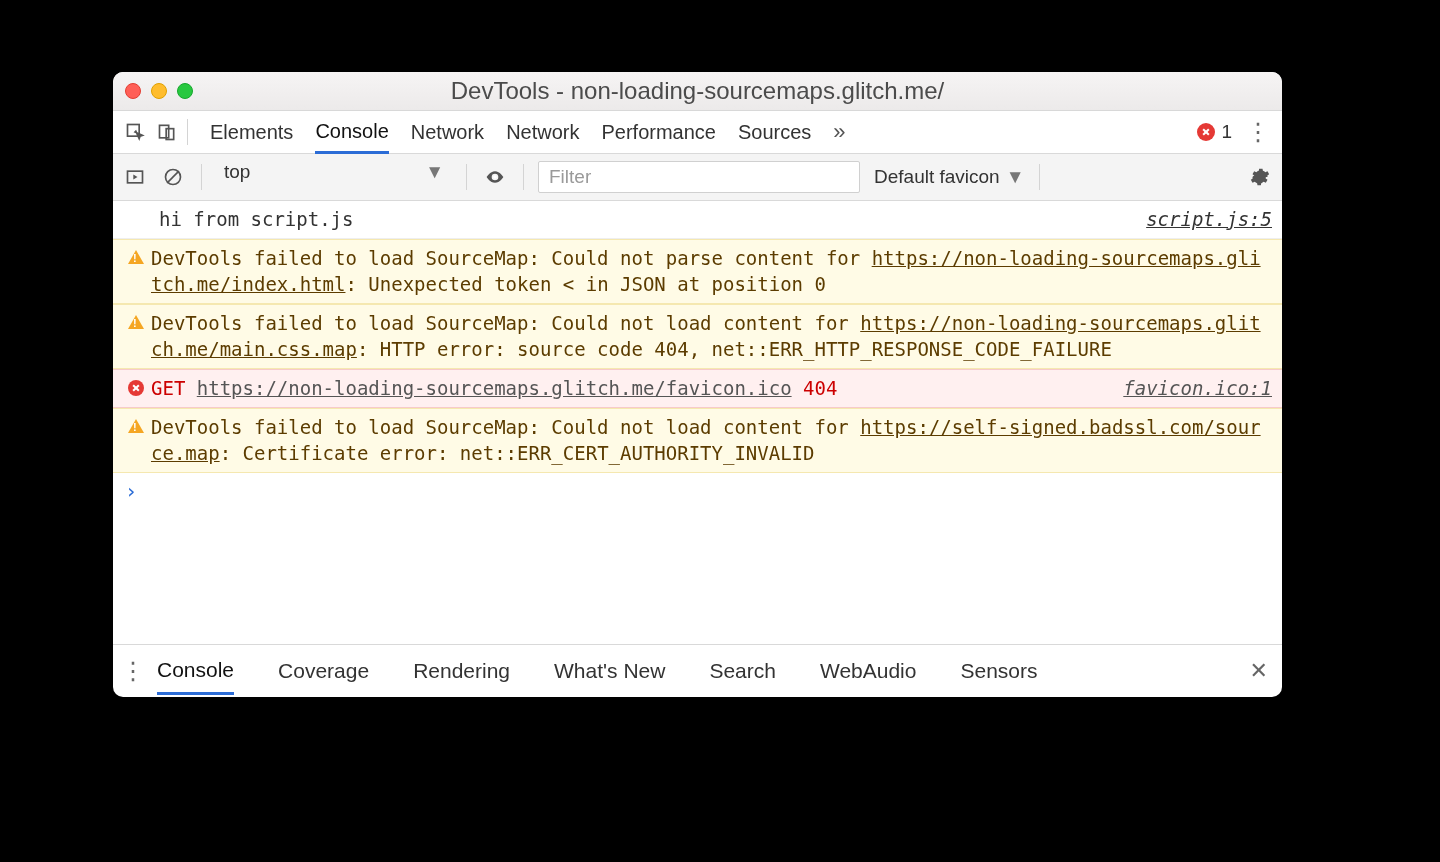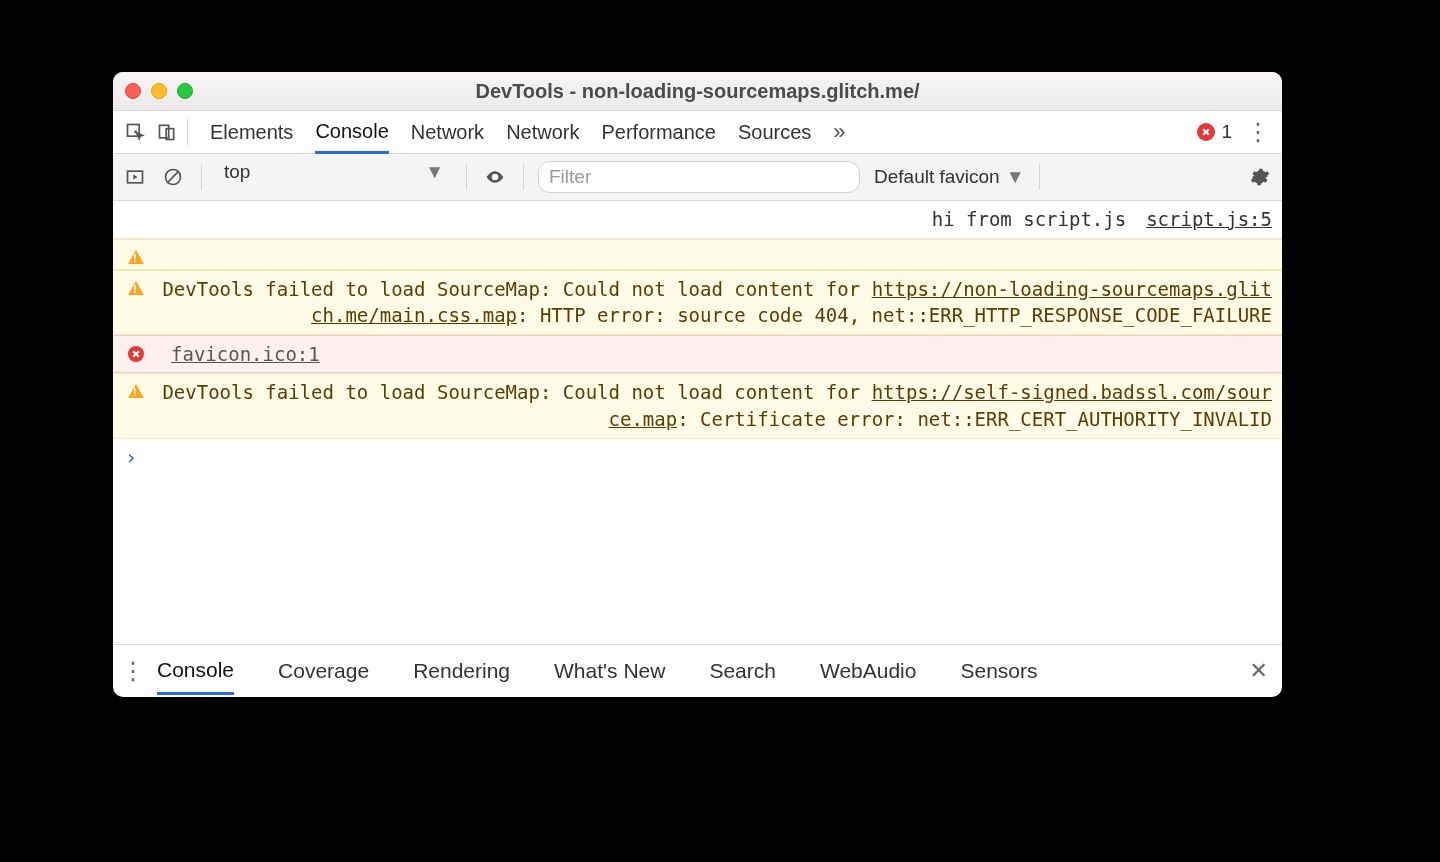--- a/index.html
+++ b/index.html
@@ -36,7 +36,7 @@
   .tl.r{background:#ff5f57;border:1px solid #e33e32;}
   .tl.y{background:#ffbd2e;border:1px solid #e0a100;}
   .tl.g{background:#28c840;border:1px solid #17a82e;}
-  .title{position:absolute;left:0;right:0;text-align:center;color:#4b4b4b;font-size:20px;font-weight:bold;}
+  .title{position:absolute;left:0;right:0;text-align:center;color:#4b4b4b;font-size:24px;}
   
   .toolbar{
     height:42px;border-bottom:1px solid #d9d9d9;

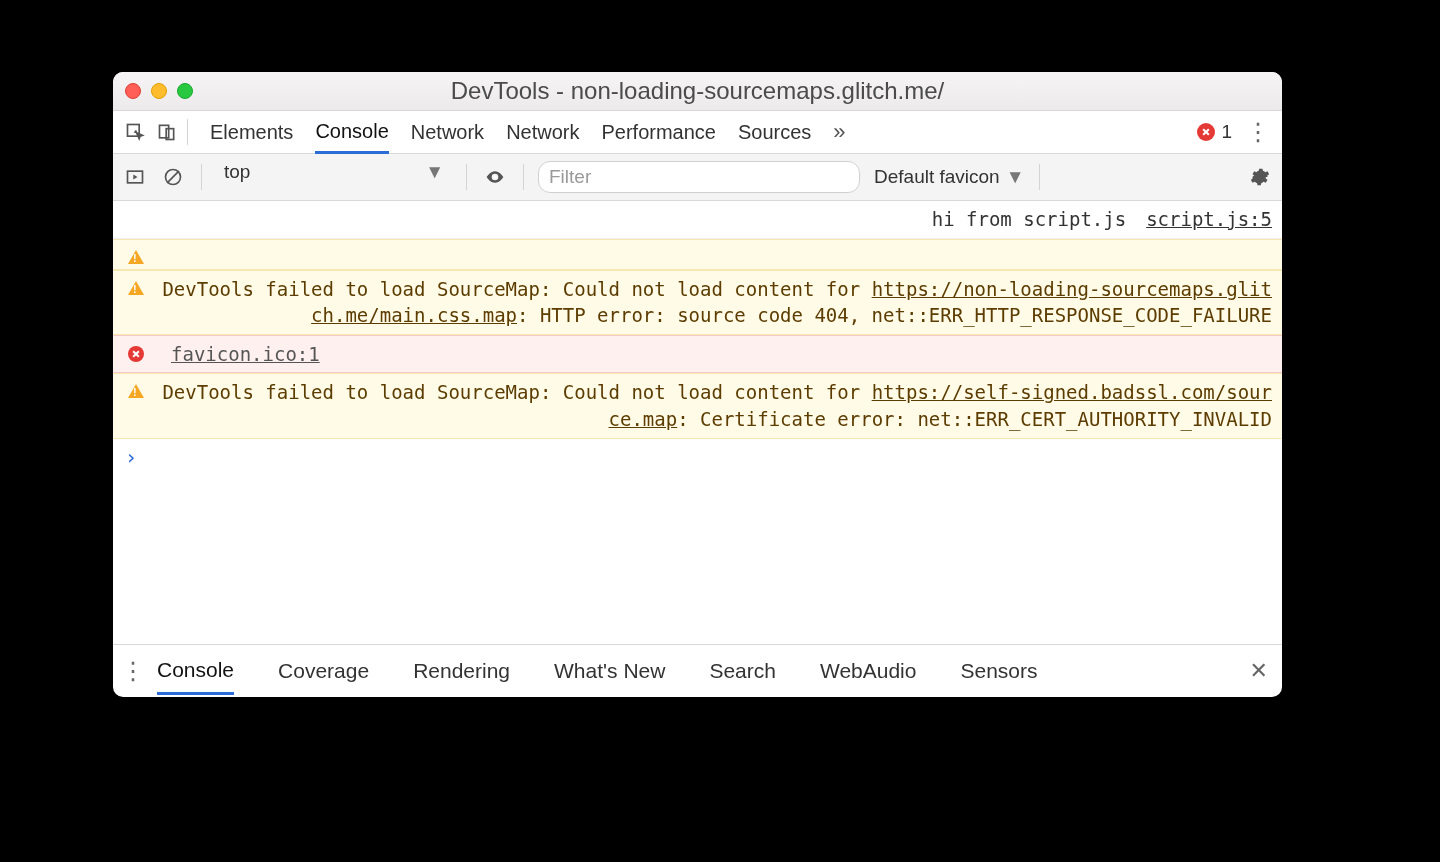--- a/index.html
+++ b/index.html
@@ -75,7 +75,7 @@
   .ctxselect .caret{color:#777;}
   .eye{font-size:20px;}
   .filterinput{
-    width:300px;height:30px;border:1px solid #d0d0d0;border-radius:12px;
+    width:300px;height:30px;border:1px solid #d0d0d0;border-radius:2px;
     padding:0 10px;font-size:19px;color:#333;background:#fff;
   }
   .filterinput::placeholder{color:#9a9a9a;}

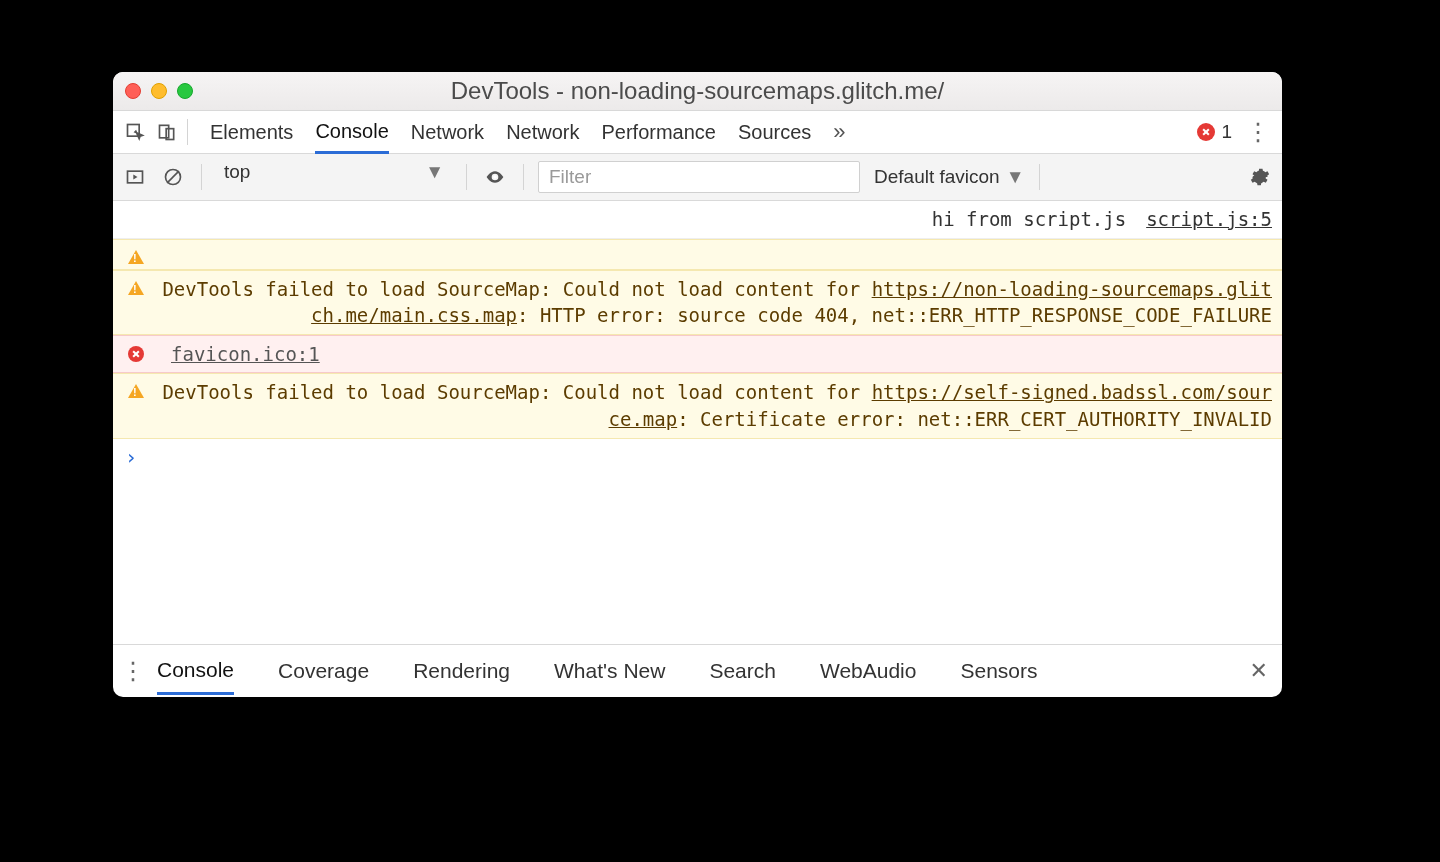--- a/index.html
+++ b/index.html
@@ -83,7 +83,7 @@
   .levels .caret{color:#777;}
   .gear{margin-left:auto;color:#555;}
   
-  .console{flex:1;overflow:auto;font-family:Menlo,Consolas,monospace;font-size:19px;color:#333;text-align:right;}
+  .console{flex:1;overflow:auto;font-family:Menlo,Consolas,monospace;font-size:19px;color:#333;}
   .row{display:flex;align-items:flex-start;padding:5px 10px 5px 8px;border-bottom:1px solid #eee;line-height:1.4;}
   .row .gutter{width:30px;flex:0 0 30px;display:flex;justify-content:center;padding-top:2px;}
   .row .msg{flex:1;word-break:break-all;}

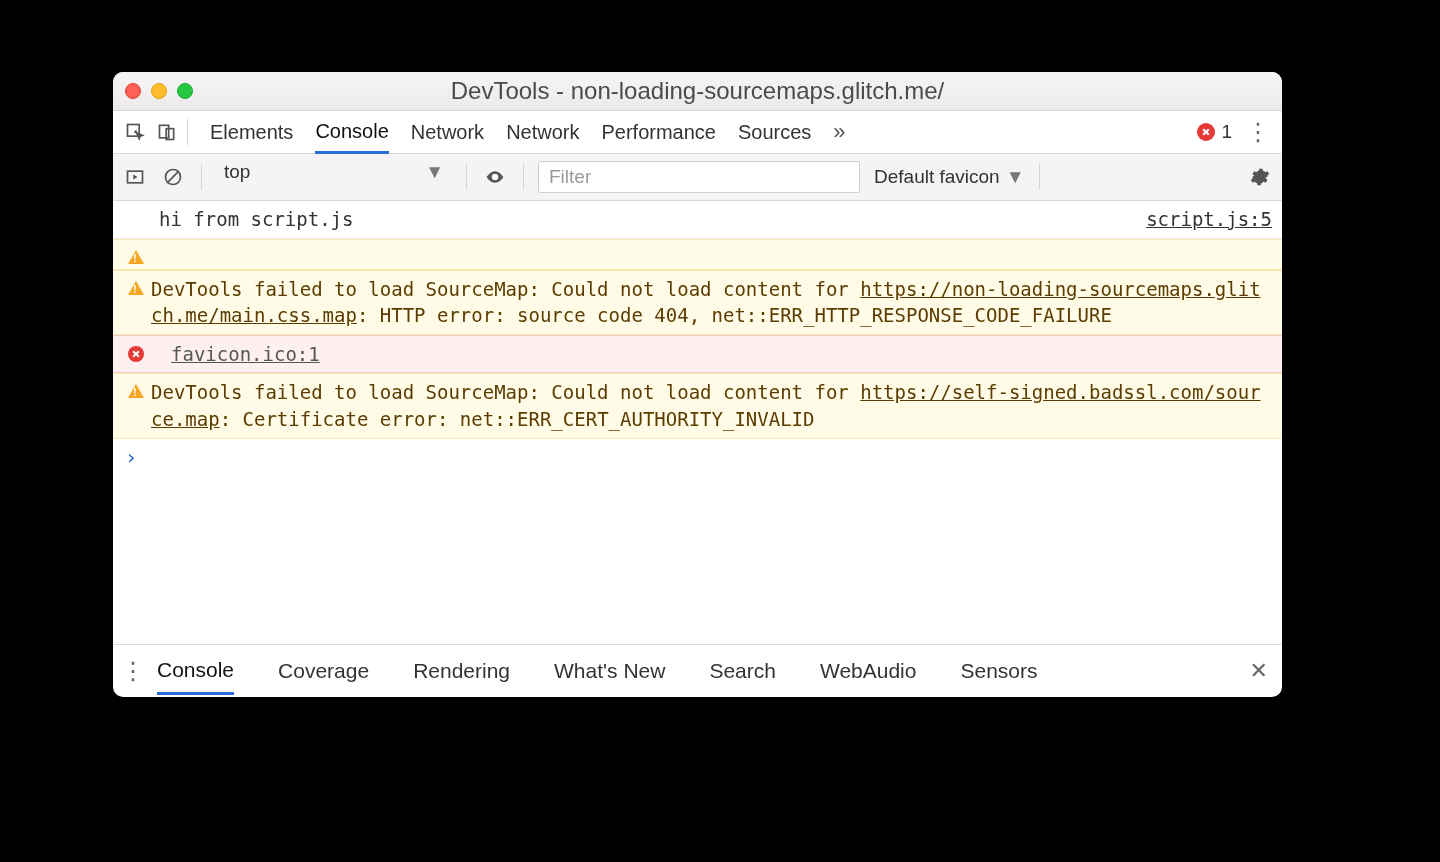--- a/index.html
+++ b/index.html
@@ -87,7 +87,7 @@
   .row{display:flex;align-items:flex-start;padding:5px 10px 5px 8px;border-bottom:1px solid #eee;line-height:1.4;}
   .row .gutter{width:30px;flex:0 0 30px;display:flex;justify-content:center;padding-top:2px;}
   .row .msg{flex:1;word-break:break-all;}
-  .row .src{flex:0 0 auto;color:#333;text-decoration:underline;margin-left:20px;}
+  .row .src{flex:0 0 auto;color:#333;text-decoration:underline;margin-left:20px;font-style:italic;}
   .row.log{background:#fff;}
   .row.log .gutter{width:38px;flex:0 0 38px;}
   .row.warn{background:#fffbe6;color:#5c3c00;border-top:1px solid #f5e8b0;border-bottom:1px solid #f5e8b0;}

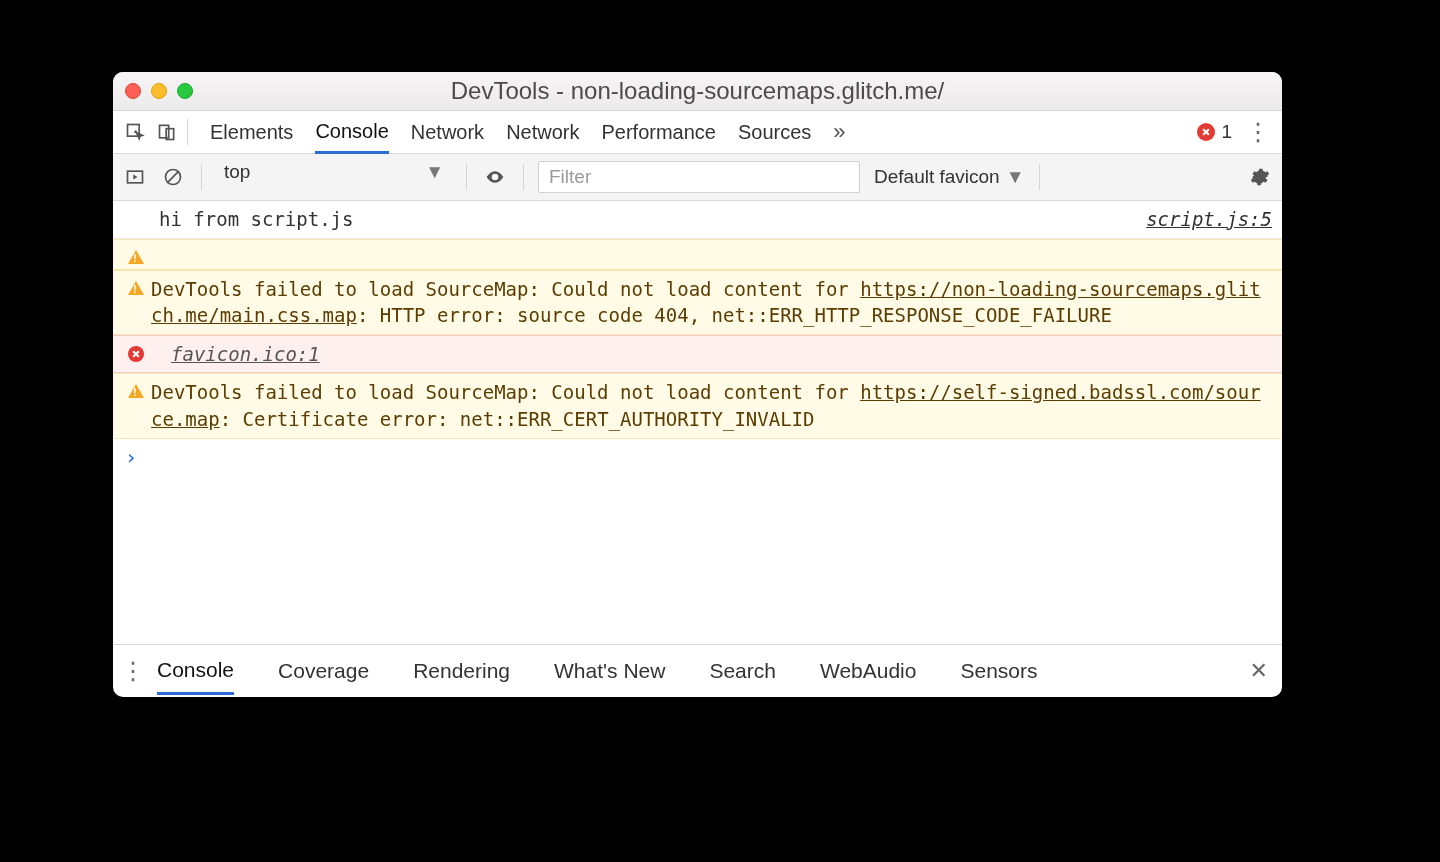--- a/index.html
+++ b/index.html
@@ -210,6 +210,7 @@
       <div class="gutter">
             <div class="warnicon"></div>
           </div>
+      <div class="msg"><span>DevTools failed to load SourceMap: Could not parse content for </span><span class="u">https://non-loading-sourcemaps.glitch.me/index.html</span><span>: Unexpected token &lt; in JSON at position 0</span></div>
     </div>
 
     <div class="row warn">

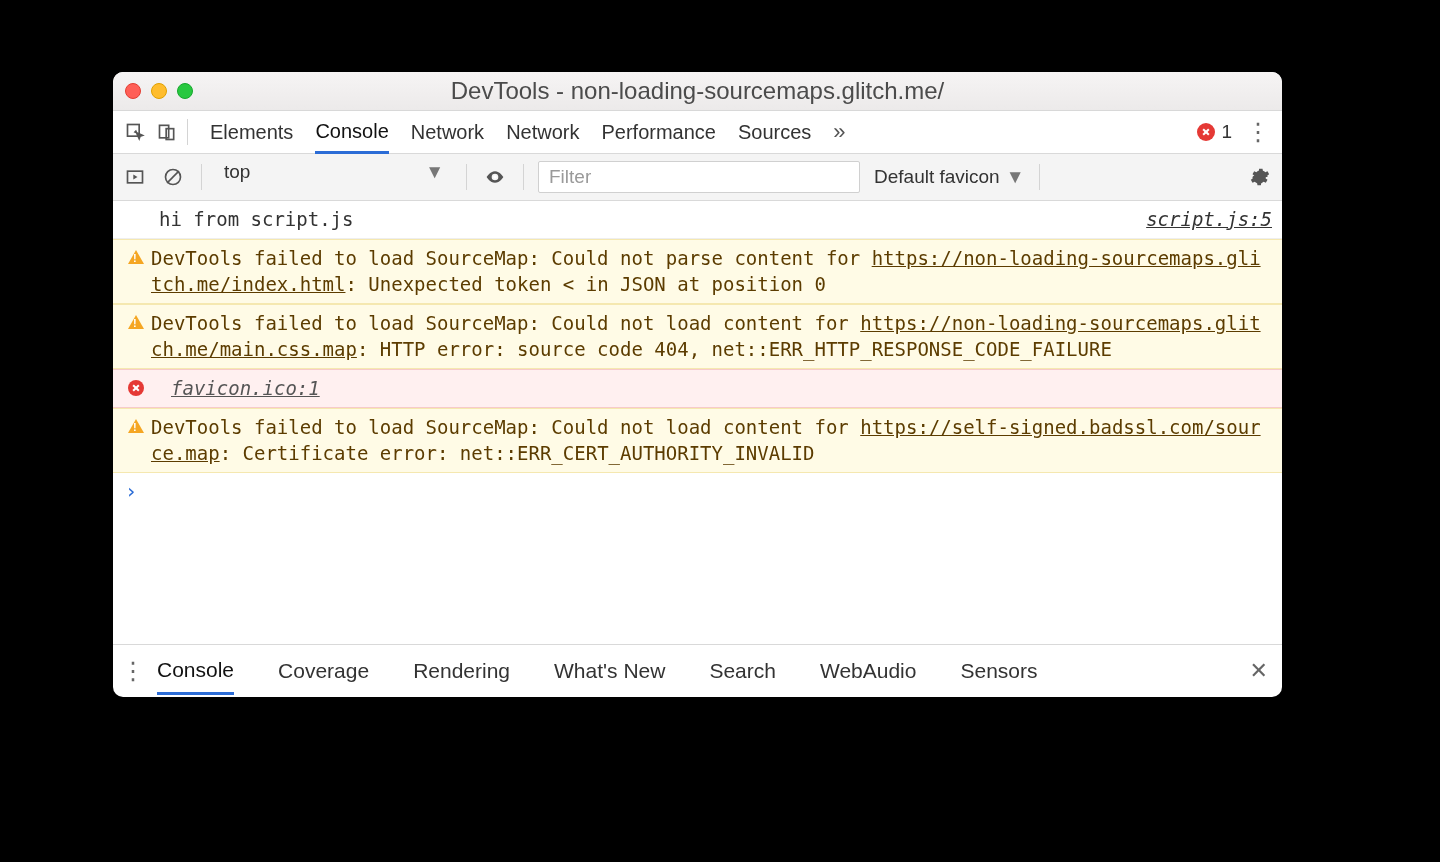--- a/index.html
+++ b/index.html
@@ -224,6 +224,7 @@
       <div class="gutter">
             <div class="erricon"></div>
           </div>
+      <div class="msg"><span>GET </span><span class="u" style="color:#555">https://non-loading-sourcemaps.glitch.me/favicon.ico</span><span> 404</span></div>
       <a class="src">favicon.ico:1</a>
     </div>
 

